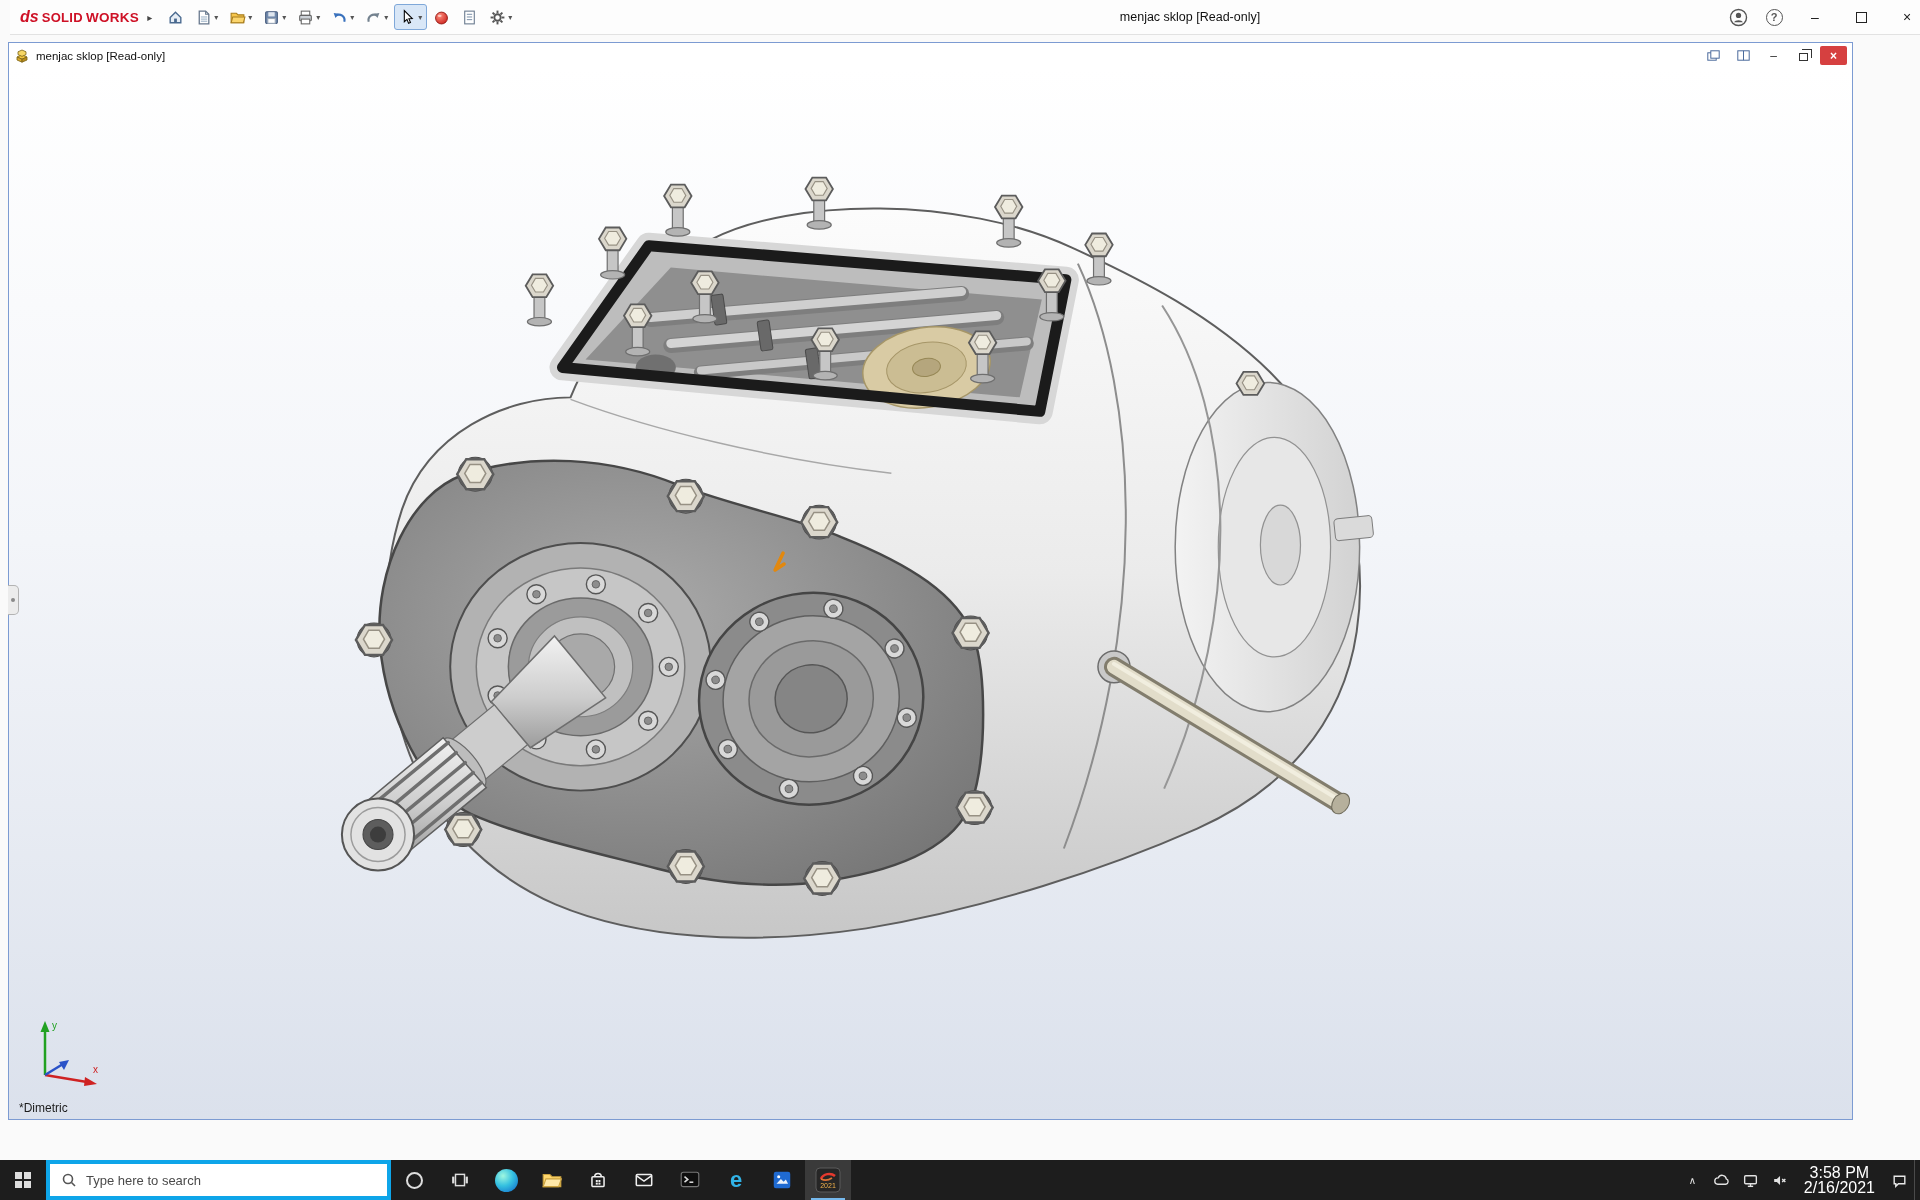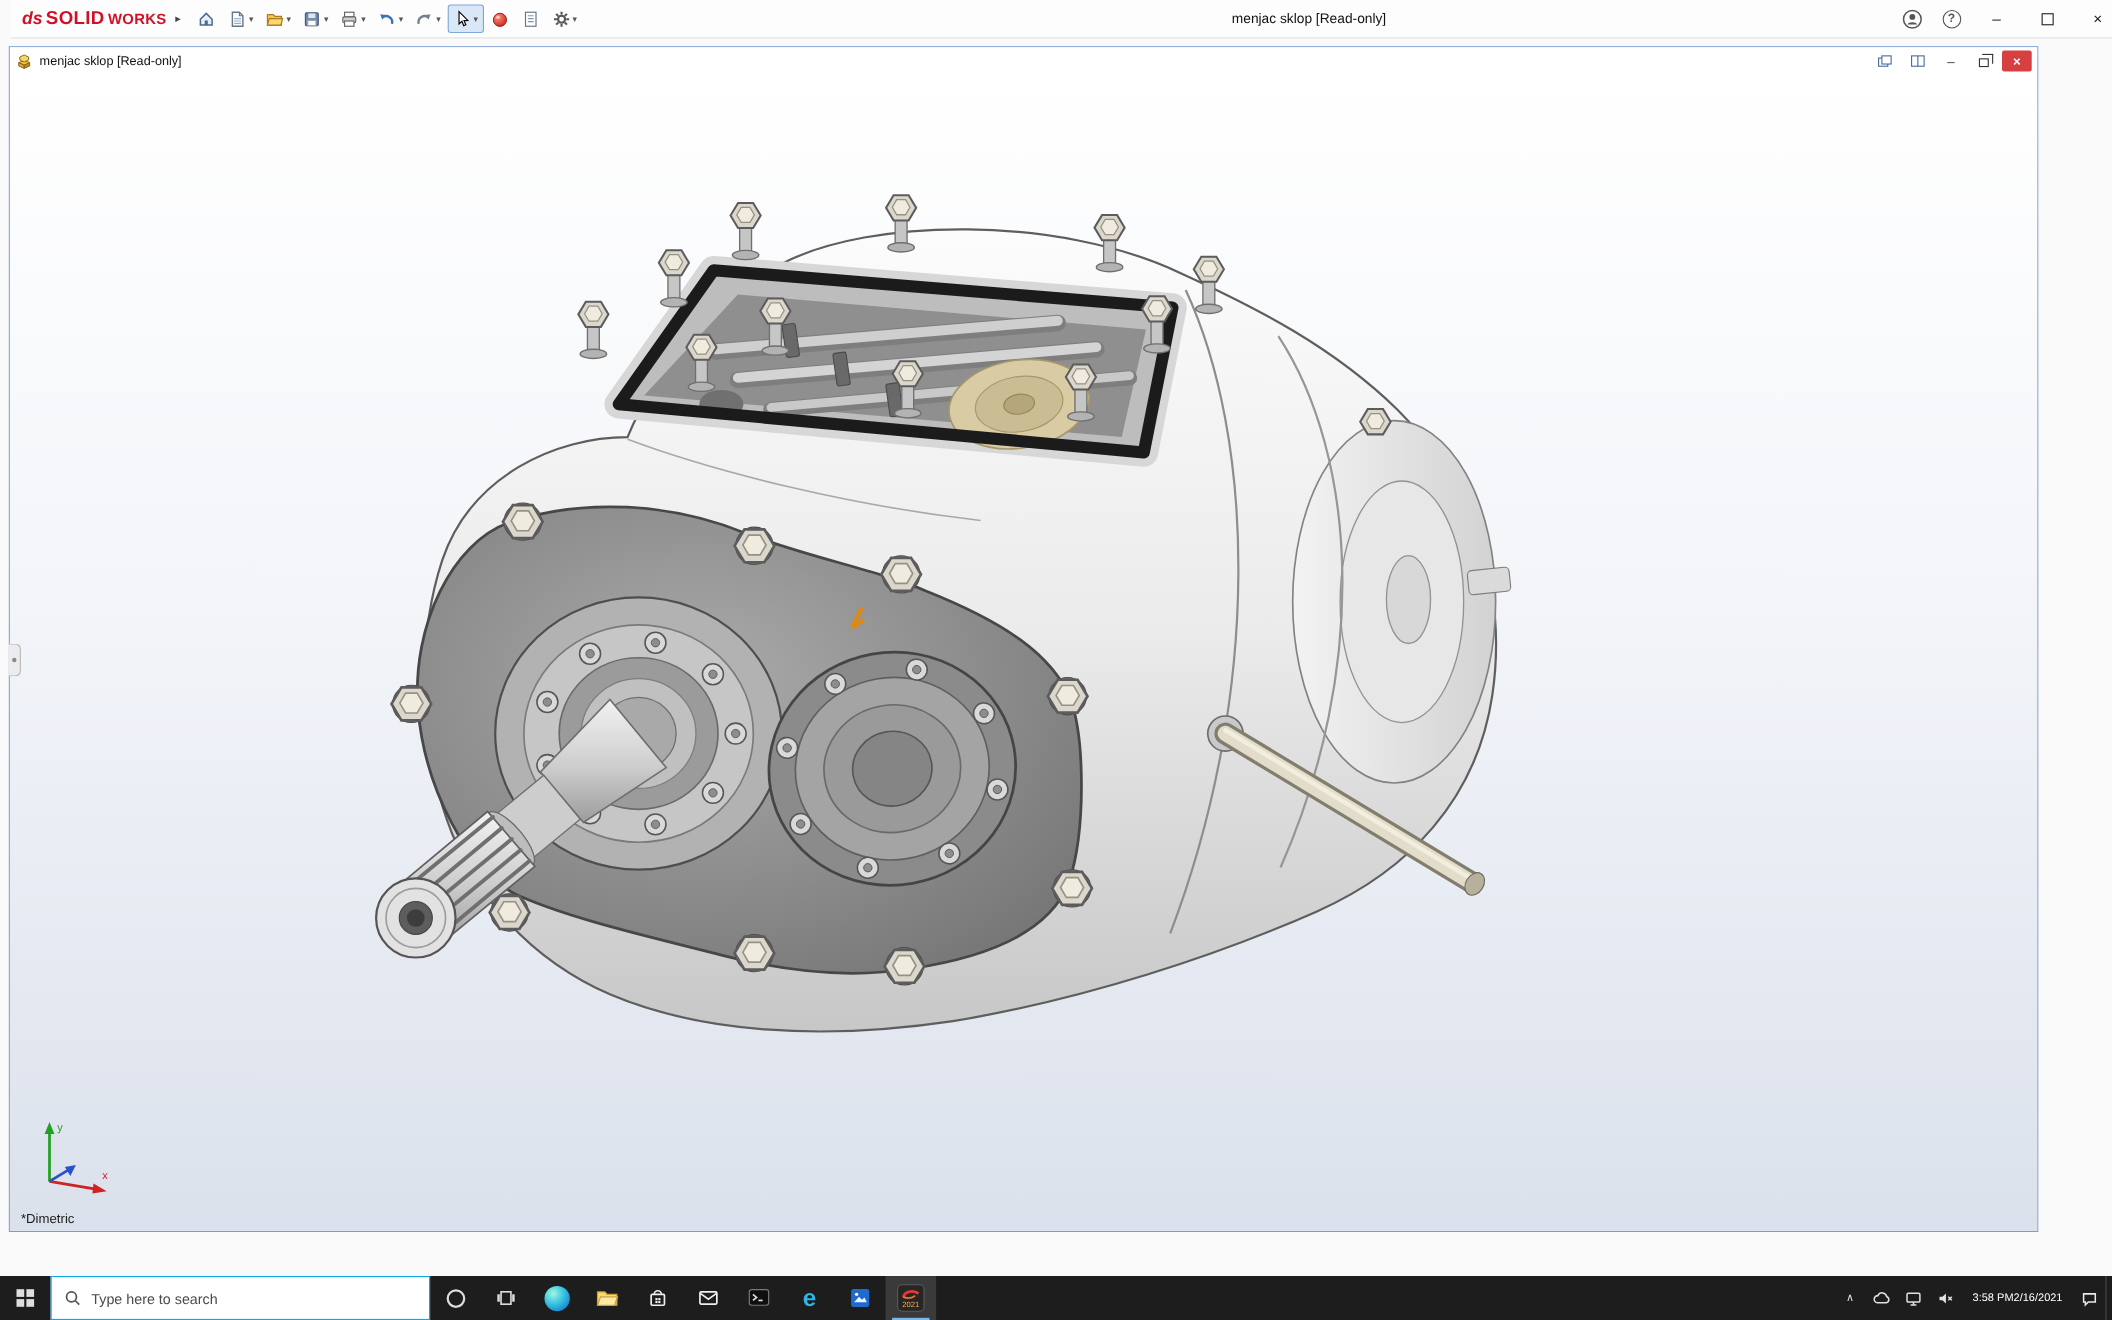--- a/index.html
+++ b/index.html
@@ -10,7 +10,7 @@
   .titlebar{position:absolute;top:0;left:10px;width:100%;height:35px;background:#fdfdfd;border-bottom:1px solid #e2e2e2;display:flex;align-items:center;z-index:6}
   .brand{display:flex;align-items:baseline;margin-left:10px;gap:3px}
   .brand-mark{color:#ce1126;font-weight:bold;font-style:italic;font-size:16px}
-  .brand-solid{color:#ce1126;font-weight:bold;font-size:17px;letter-spacing:.3px}
+  .brand-solid{color:#ce1126;font-weight:bold;font-size:13px;letter-spacing:.3px}
   .brand-works{color:#ce1126;font-weight:bold;font-size:13.5px;letter-spacing:.3px}
   .menu-arrow{color:#444;font-size:10px;margin:0 10px 0 8px}
   .qat{display:flex;align-items:center;gap:1px}

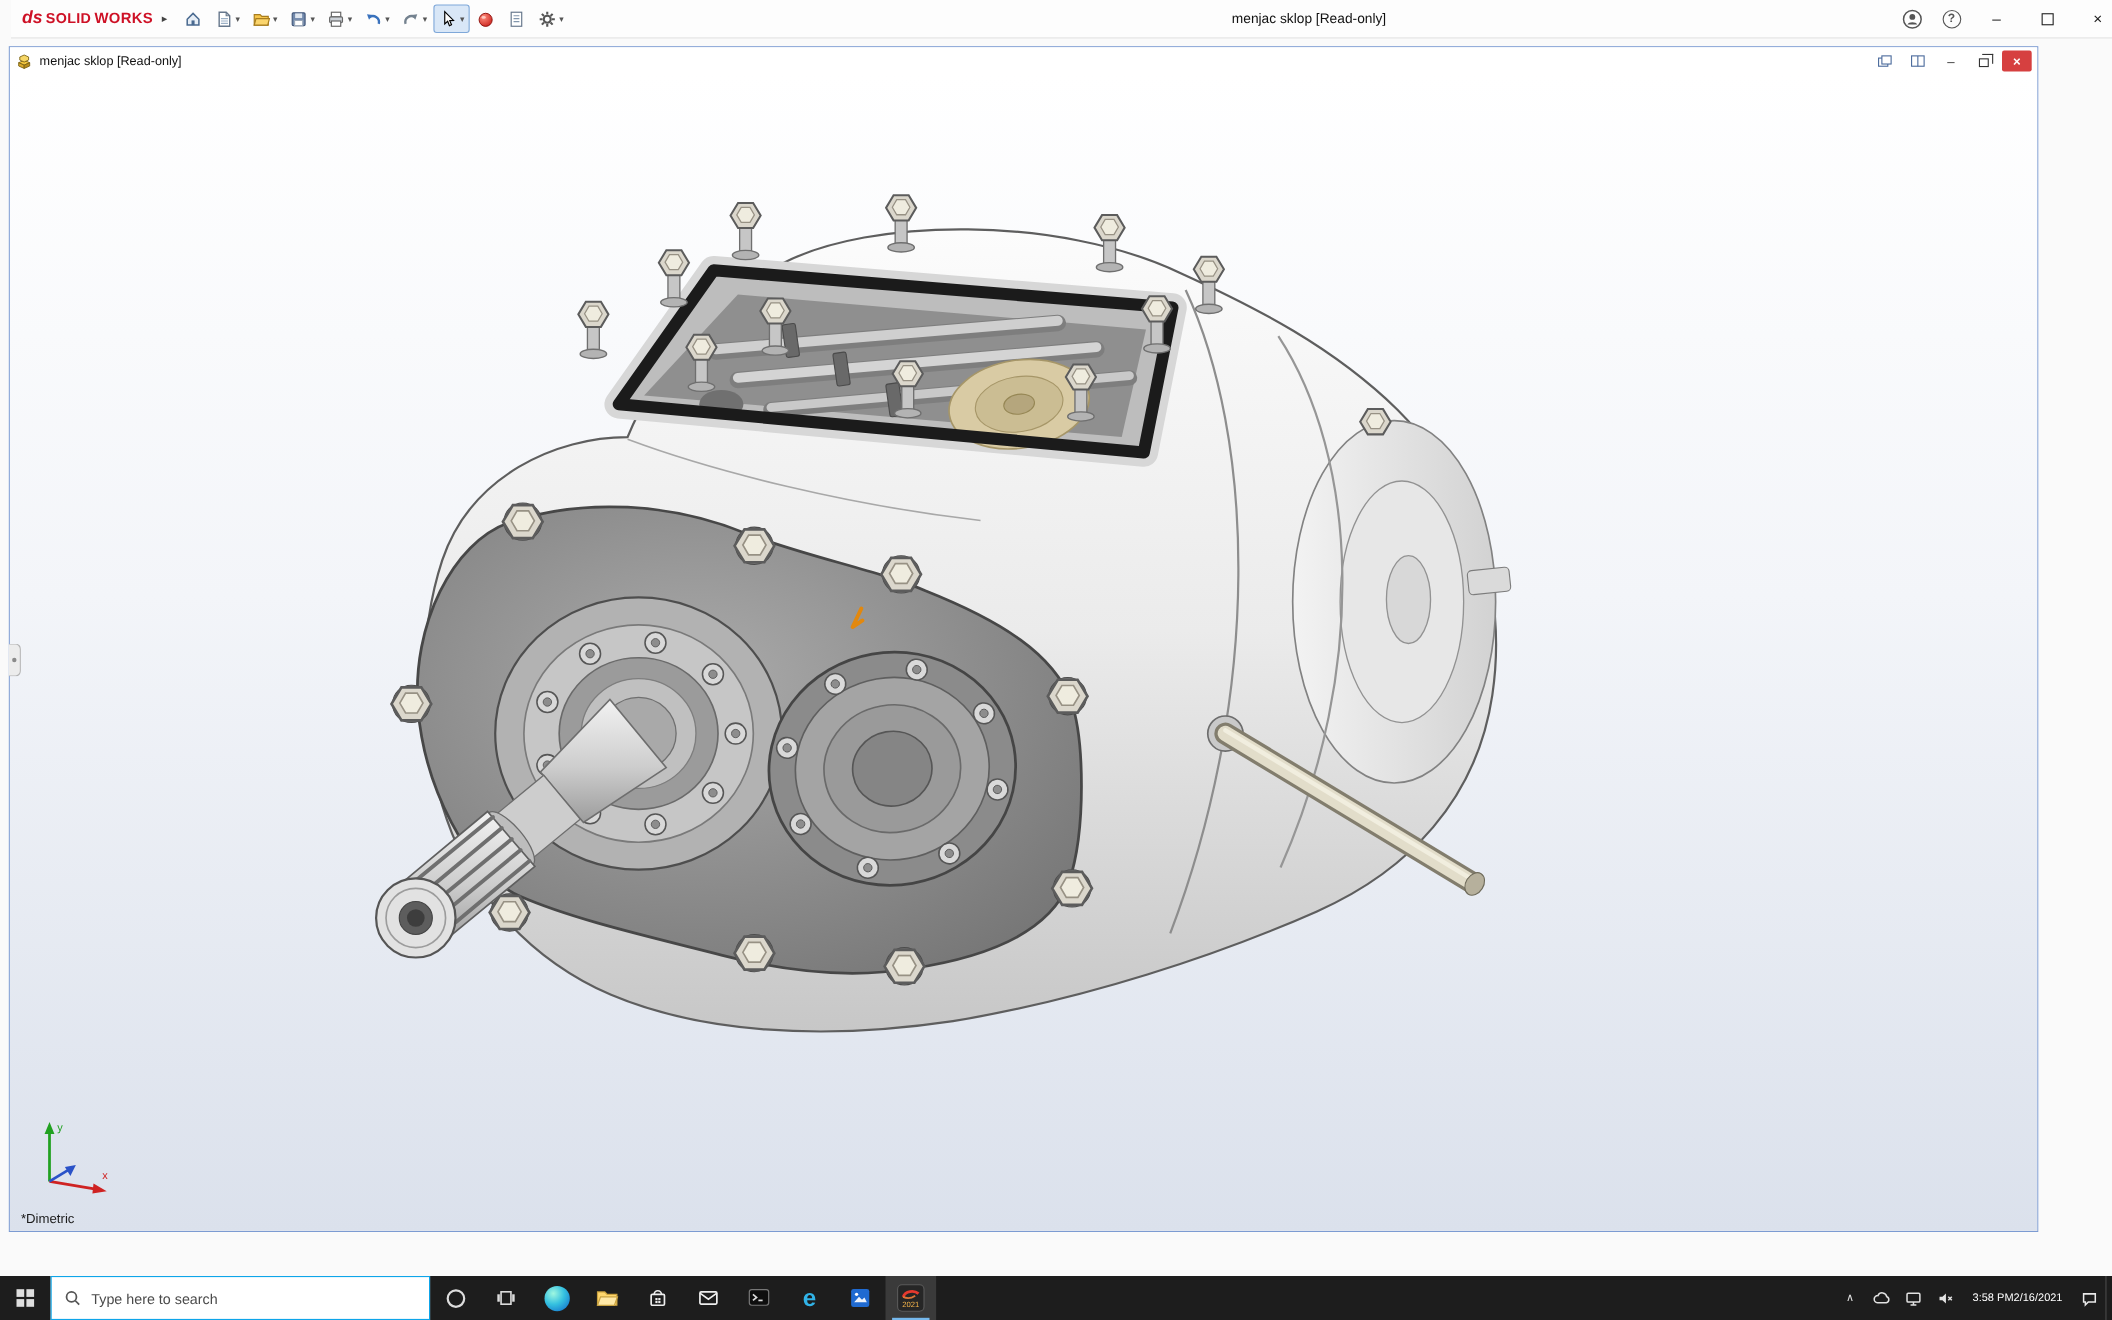--- a/index.html
+++ b/index.html
@@ -45,7 +45,7 @@
   .tb-start{width:46px;display:flex;align-items:center;justify-content:center}
   .win-logo{display:grid;grid-template-columns:7px 7px;grid-template-rows:7px 7px;gap:1.5px}
   .win-logo i{background:#dedede}
-  .tb-search{width:345px;background:#fff;border:1px solid #0ea5e9;display:flex;align-items:center;gap:9px;padding:0 11px;color:#4a4a4a;font-size:13px}
+  .tb-search{width:345px;background:#fff;border:4px solid #0ea5e9;display:flex;align-items:center;gap:9px;padding:0 11px;color:#4a4a4a;font-size:13px}
   .tb-btn{width:46px;display:flex;align-items:center;justify-content:center;position:relative}
   .tb-btn.active{background:#3a3a3a}
   .tb-btn.active::after{content:"";position:absolute;left:6px;right:6px;bottom:0;height:2px;background:#76b9ed}

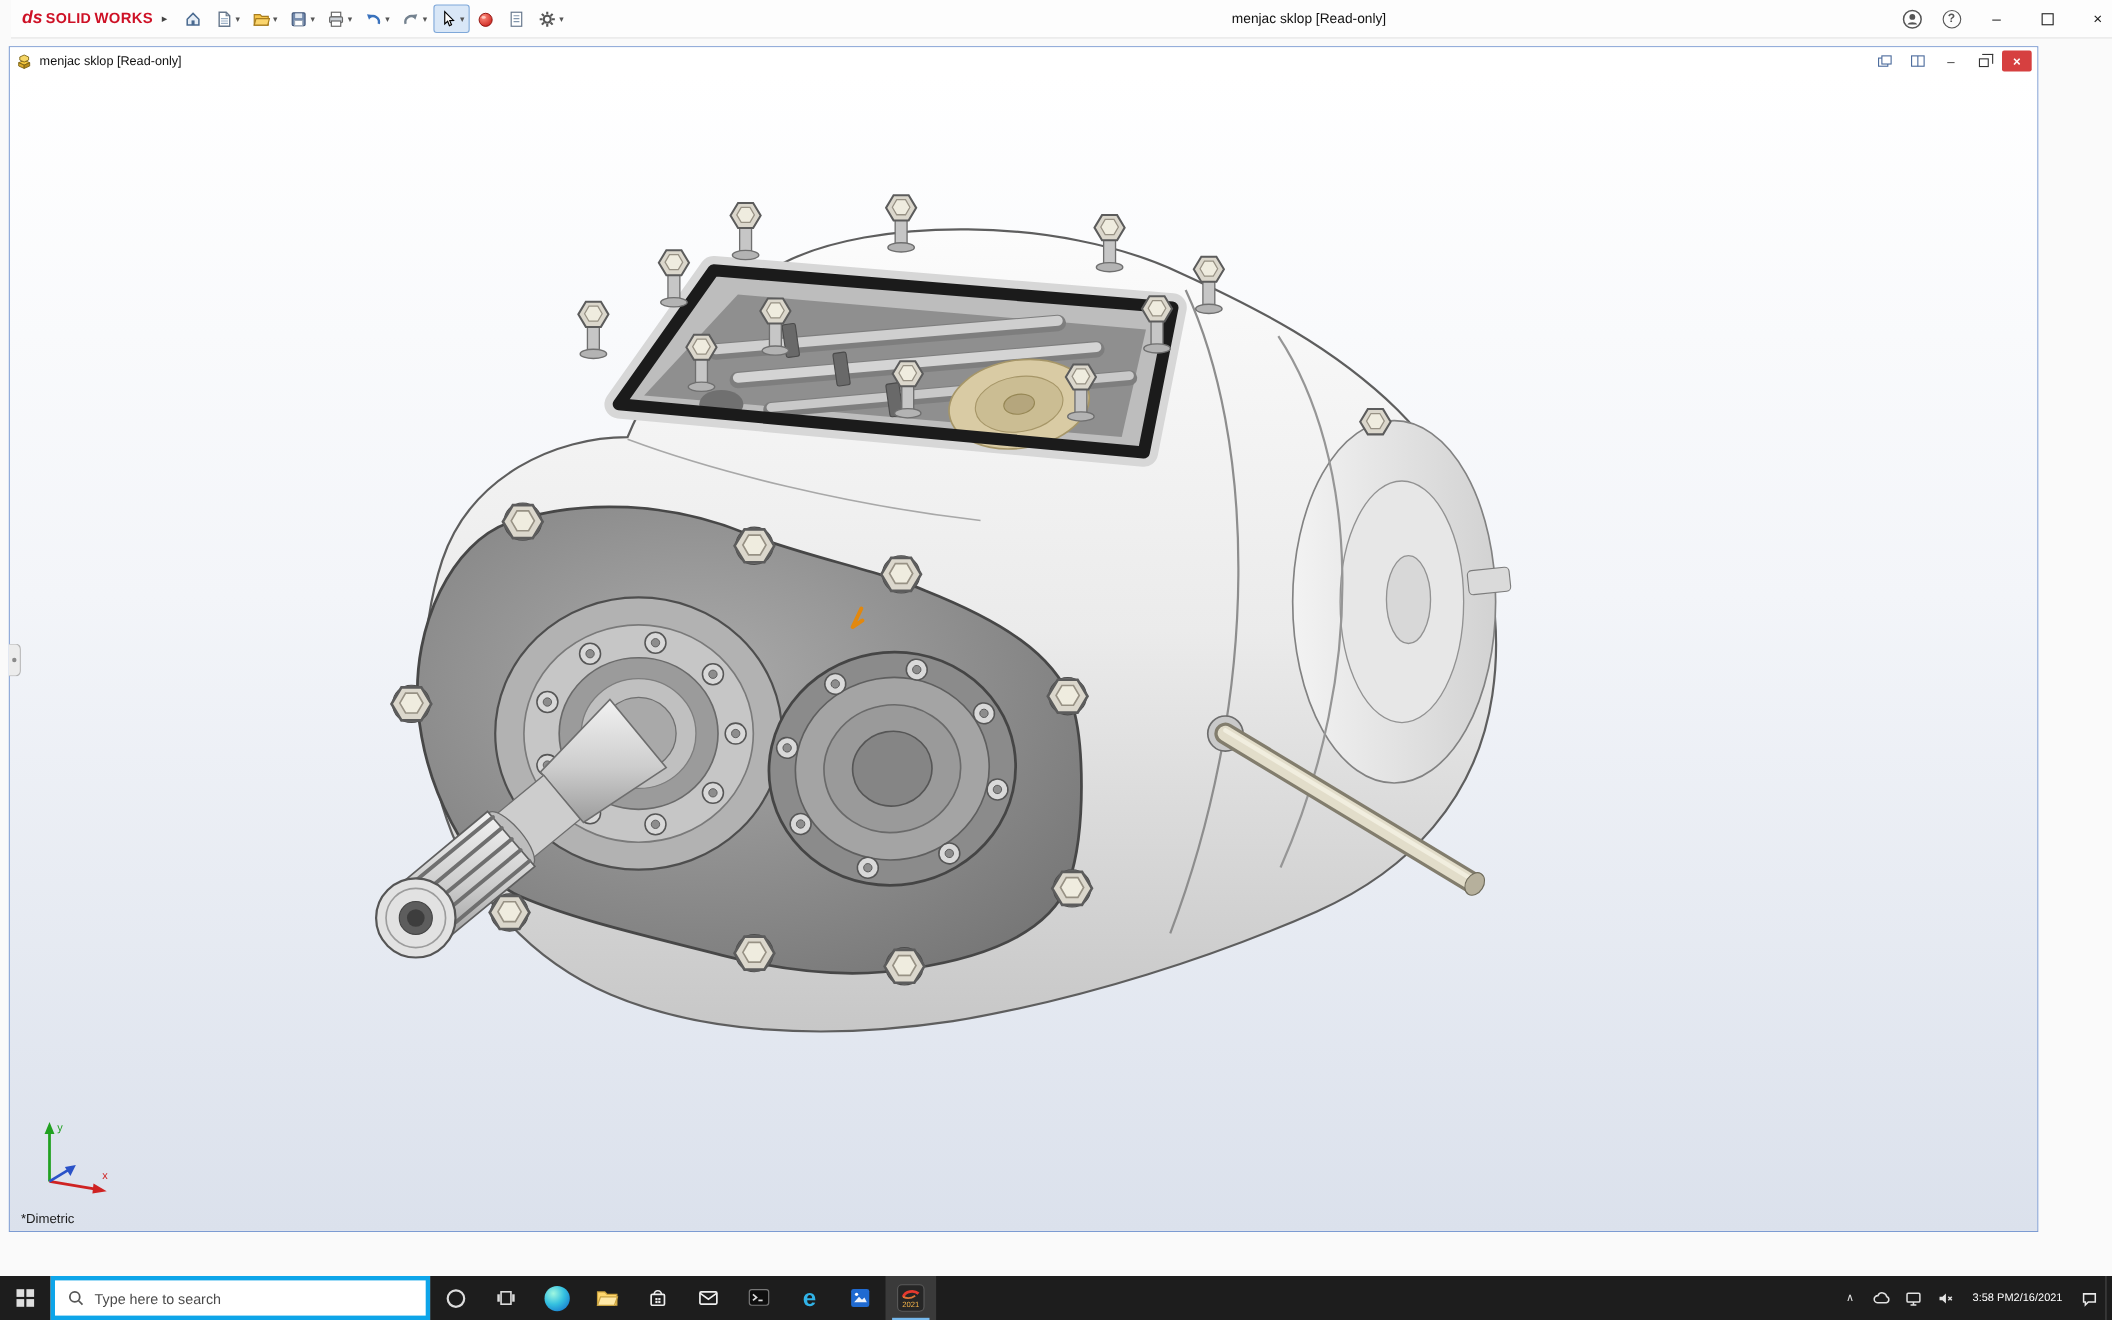--- a/index.html
+++ b/index.html
@@ -54,7 +54,7 @@
   .edge-e{color:#31b3e7;font-size:22px;font-weight:bold;line-height:22px}
   .tray{margin-left:auto;display:flex;align-items:stretch}
   .tray-btn{width:29px;display:flex;align-items:center;justify-content:center;color:#e2e2e2;font-size:10px}
-  .clock{display:flex;flex-direction:row;align-items:center;justify-content:center;color:#fff;font-size:10px;line-height:15px;padding:0 10px}
+  .clock{display:flex;flex-direction:column;align-items:center;justify-content:center;color:#fff;font-size:16px;line-height:15px;padding:0 10px}
   .show-desk{width:6px;border-left:1px solid #4a4a4a}
 </style>
 </head>

